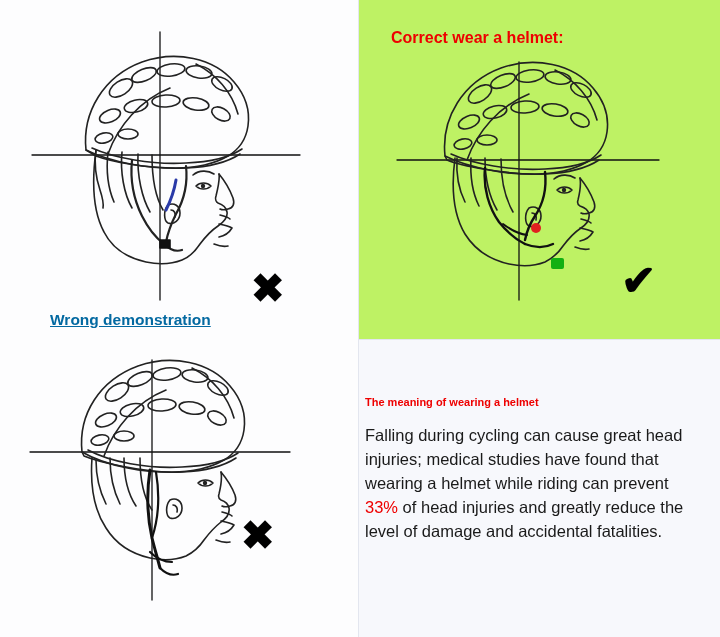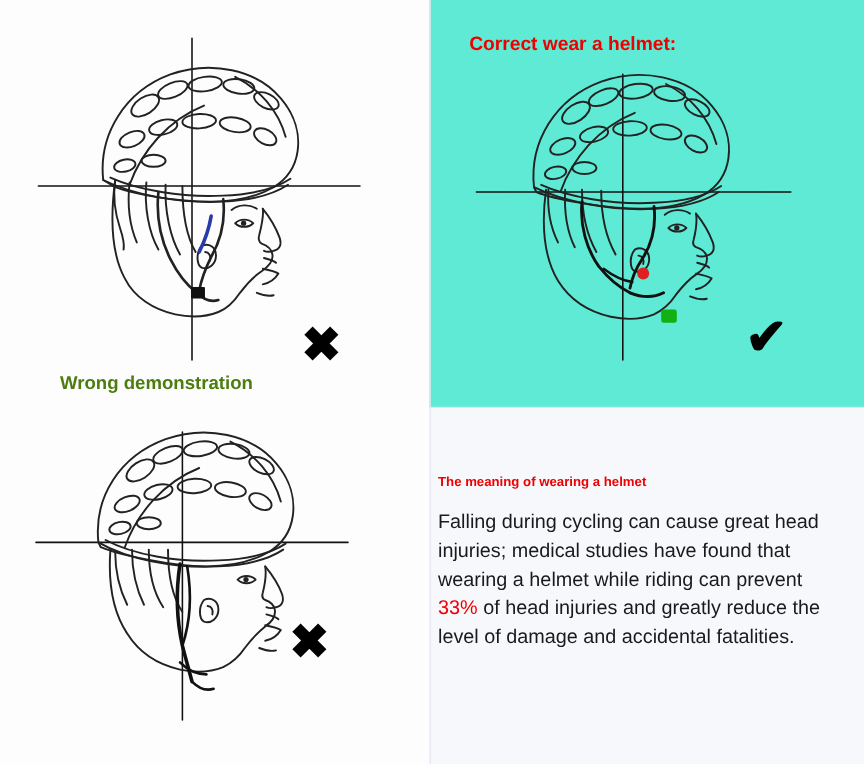--- a/index.html
+++ b/index.html
@@ -36,7 +36,7 @@
   }
   #panel-correct {
     left: 358px; top: 0px; width: 362px; height: 340px;
-    background: #5eead4;
+    background: #bef264;
     border-left: 1px solid #e3e6ef;
     border-bottom: 1px solid #e3e6ef;
   }

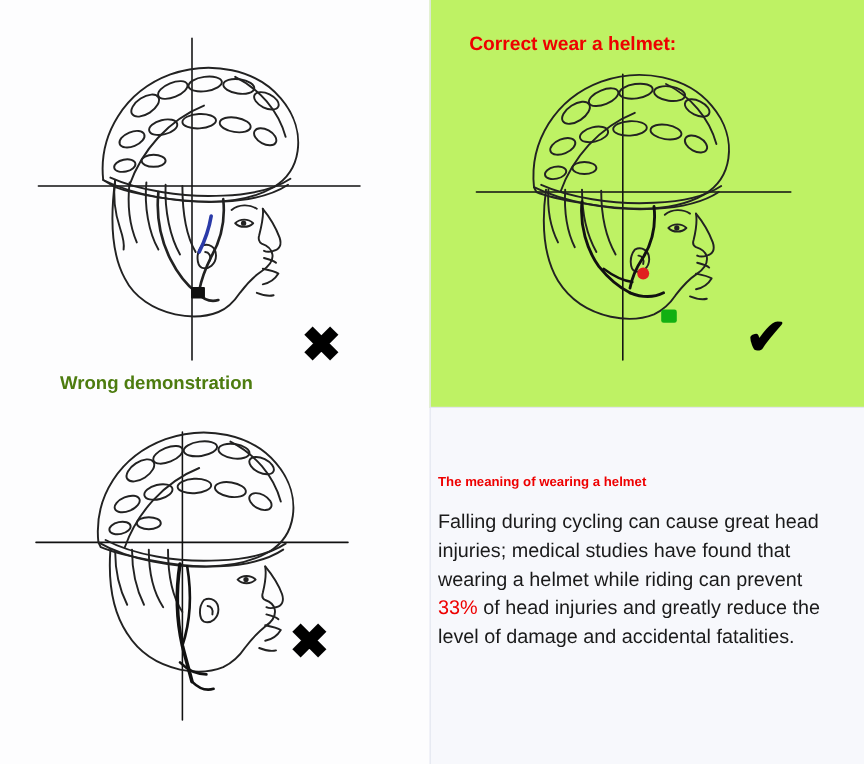--- a/index.html
+++ b/index.html
@@ -64,8 +64,9 @@
     top: 311px;
     font-size: 15.5px;
     font-weight: bold;
-    color: #4d7c0f;
+    color: #0369a1;
     white-space: nowrap;
+    text-decoration: underline;
   }
 
   #meaning-body {

